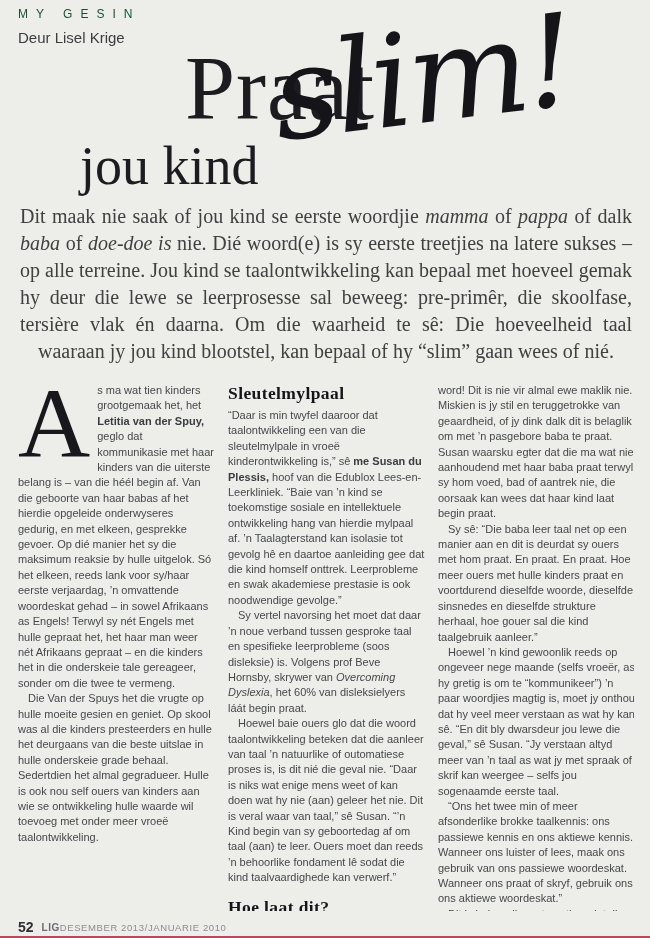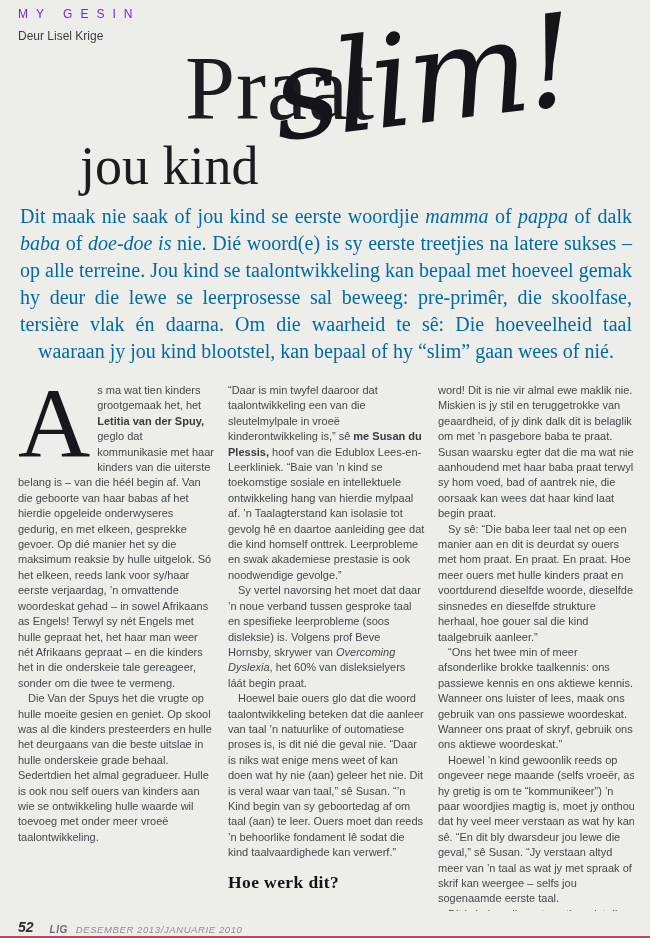--- a/index.html
+++ b/index.html
@@ -21,7 +21,7 @@
   }
   .kicker{
     position:absolute;top:7px;left:18px;
-    font-size:12px;letter-spacing:8px;color:#6d28d9;font-weight:400;
+    font-size:12px;letter-spacing:8px;color:#14532d;font-weight:400;
   }
   .byline{
     position:absolute;top:29px;left:18px;

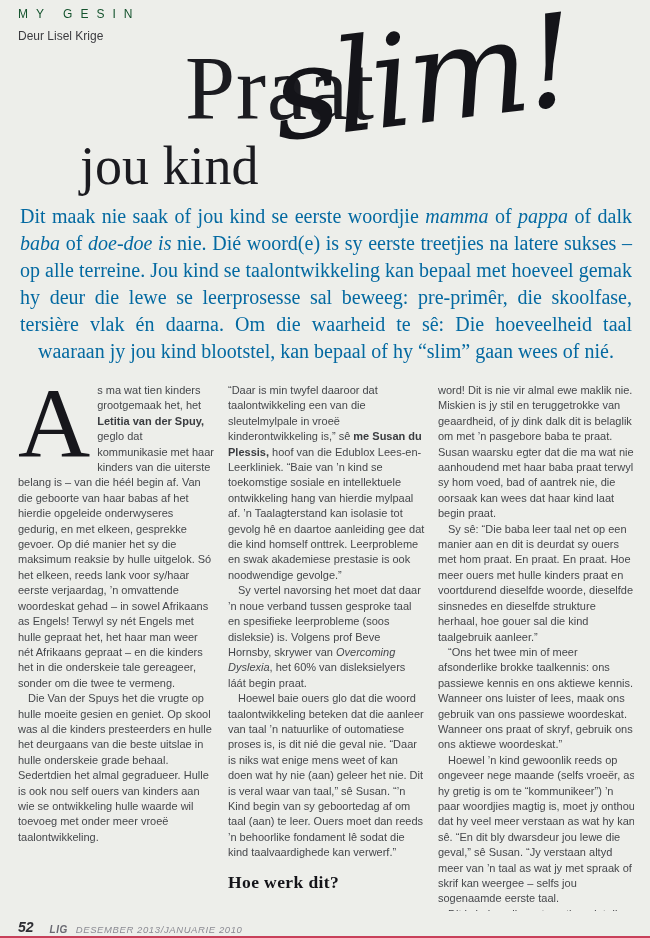--- a/index.html
+++ b/index.html
@@ -25,7 +25,7 @@
   }
   .byline{
     position:absolute;top:29px;left:18px;
-    font-size:12px;color:#3c3c40;
+    font-size:15px;color:#3c3c40;
   }
   .title-praat{
     position:absolute;top:44px;left:60px;width:440px;

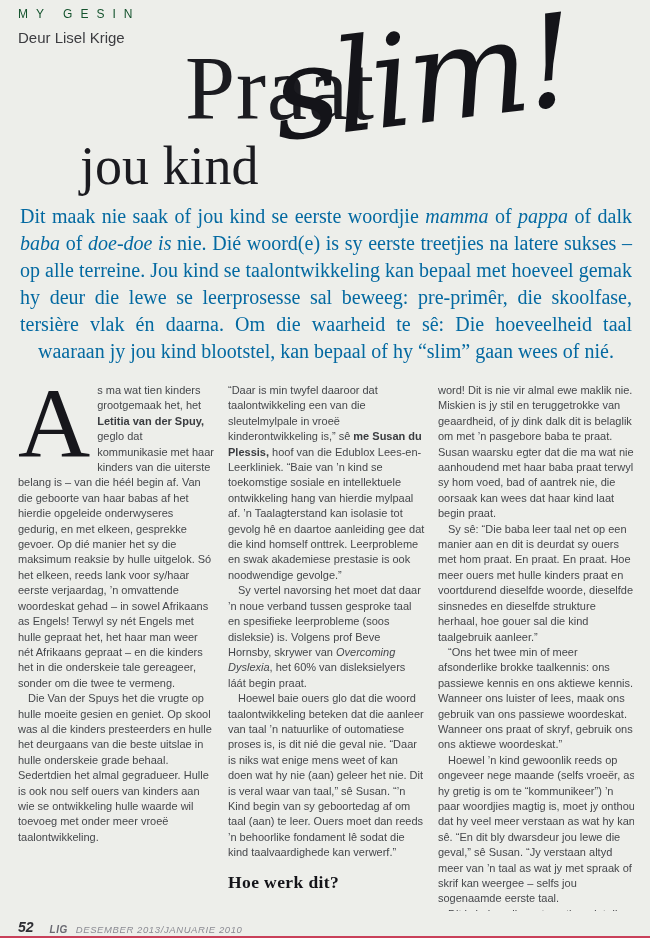--- a/index.html
+++ b/index.html
@@ -51,7 +51,7 @@
   .intro{
     position:absolute;top:203px;left:20px;width:612px;
     font-family:"Liberation Serif",serif;
-    font-size:20px;line-height:27px;color:#0369a1;
+    font-size:20px;line-height:27px;color:#404040;
     text-align:justify;text-align-last:center;
   }
   .columns{

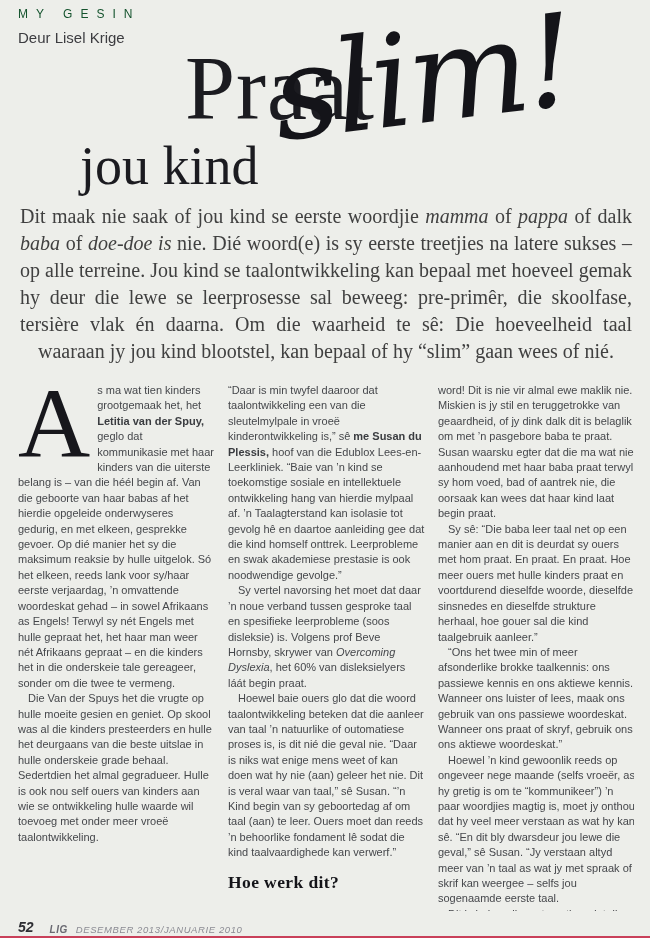--- a/index.html
+++ b/index.html
@@ -114,6 +114,7 @@
     </div>
 
     <div class="col">
+      <h2>Sleutelmylpaal</h2>
       <p><span>“Daar is min twyfel daaroor dat taalontwikkeling een van die sleutelmylpale in vroeë kinderontwikkeling is,” sê </span><b>me Susan du Plessis,</b><span> hoof van die Edublox Lees-en-Leerkliniek. “Baie van ’n kind se toekomstige sosiale en intellektuele ontwikkeling hang van hierdie mylpaal af. ’n Taalagterstand kan isolasie tot gevolg hê en daartoe aanleiding gee dat die kind homself onttrek. Leerprobleme en swak akademiese prestasie is ook noodwendige gevolge.”</span></p>
       <p><span>Sy vertel navorsing het moet dat daar ’n noue verband tussen gesproke taal en spesifieke leerprobleme (soos disleksie) is. Volgens prof Beve Hornsby, skrywer van </span><i>Overcoming Dyslexia</i><span>, het 60% van disleksielyers láát begin praat.</span></p>
       <p>Hoewel baie ouers glo dat die woord taalontwikkeling beteken dat die aanleer van taal ’n natuurlike of outomatiese proses is, is dit nié die geval nie. “Daar is niks wat enige mens weet of kan doen wat hy nie (aan) geleer het nie. Dit is veral waar van taal,” sê Susan. “’n Kind begin van sy geboortedag af om taal (aan) te leer. Ouers moet dan reeds ’n behoorlike fondament lê sodat die kind taalvaardighede kan verwerf.”</p>

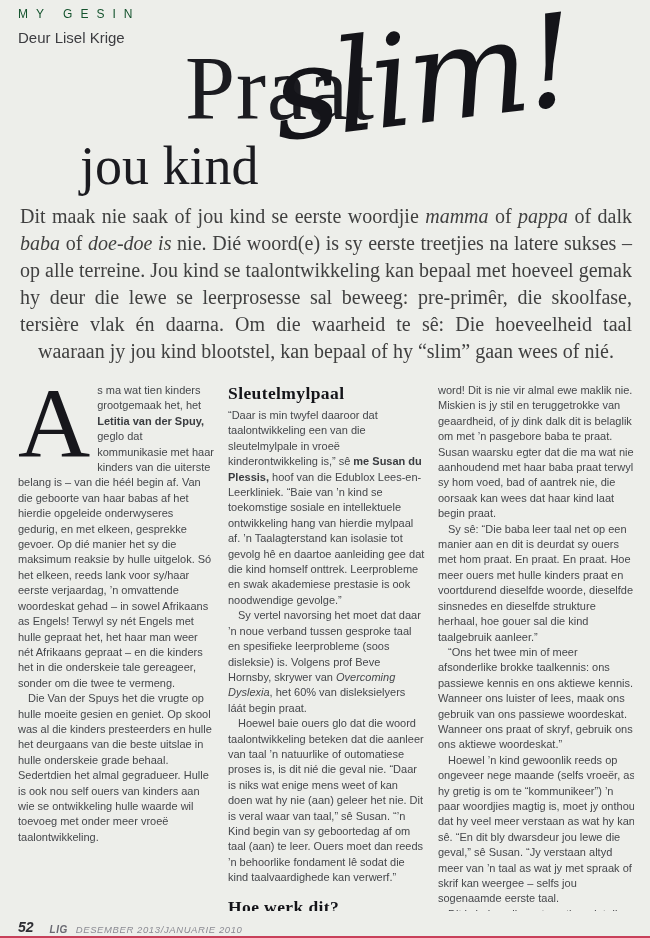--- a/index.html
+++ b/index.html
@@ -125,8 +125,8 @@
     <div class="col">
       <p>word! Dit is nie vir almal ewe maklik nie. Miskien is jy stil en teruggetrokke van geaardheid, of jy dink dalk dit is belaglik om met ’n pasgebore baba te praat. Susan waarsku egter dat die ma wat nie aanhoudend met haar baba praat terwyl sy hom voed, bad of aantrek nie, die oorsaak kan wees dat haar kind laat begin praat.</p>
       <p>Sy sê: “Die baba leer taal net op een manier aan en dit is deurdat sy ouers met hom praat. En praat. En praat. Hoe meer ouers met hulle kinders praat en voortdurend dieselfde woorde, dieselfde sinsnedes en dieselfde strukture herhaal, hoe gouer sal die kind taalgebruik aanleer.”</p>
+      <p>Hoewel ’n kind gewoonlik reeds op ongeveer nege maande (selfs vroeër, as hy gretig is om te “kommunikeer”) ’n paar woordjies magtig is, moet jy onthou dat hy veel meer verstaan as wat hy kan sê. “En dit bly dwarsdeur jou lewe die geval,” sê Susan. “Jy verstaan altyd meer van ’n taal as wat jy met spraak of skrif kan weergee – selfs jou sogenaamde eerste taal.</p>
       <p>“Ons het twee min of meer afsonderlike brokke taalkennis: ons passiewe kennis en ons aktiewe kennis. Wanneer ons luister of lees, maak ons gebruik van ons passiewe woordeskat. Wanneer ons praat of skryf, gebruik ons ons aktiewe woordeskat.”</p>
-      <p>Hoewel ’n kind gewoonlik reeds op ongeveer nege maande (selfs vroeër, as hy gretig is om te “kommunikeer”) ’n paar woordjies magtig is, moet jy onthou dat hy veel meer verstaan as wat hy kan sê. “En dit bly dwarsdeur jou lewe die geval,” sê Susan. “Jy verstaan altyd meer van ’n taal as wat jy met spraak of skrif kan weergee – selfs jou sogenaamde eerste taal.</p>
       <p>Dit is belangrik om te onthou dat die kind se passiewe woordeskat aangroei as gevolg</p>
     </div>
 

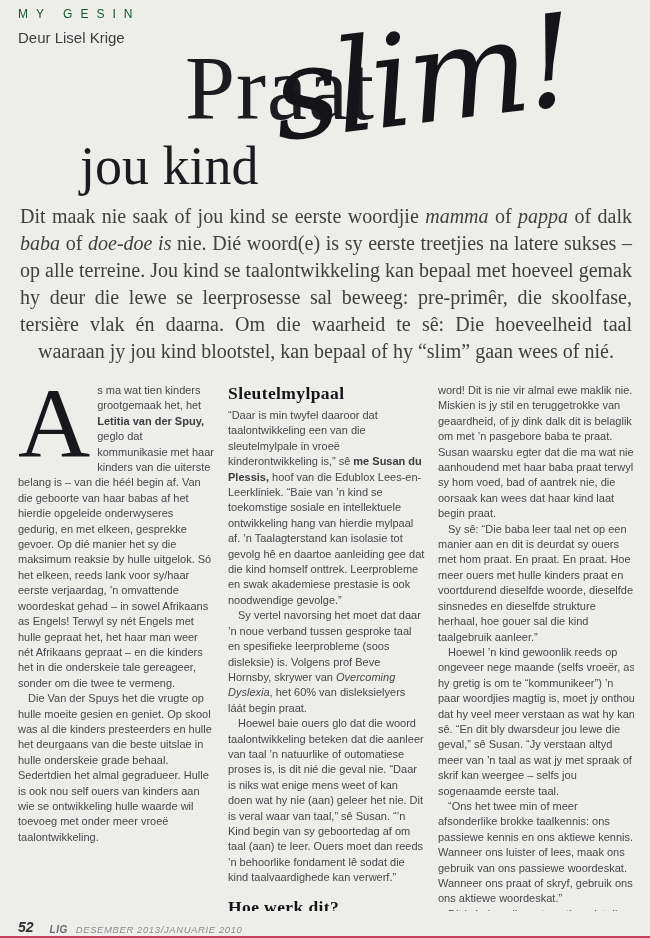--- a/index.html
+++ b/index.html
@@ -118,7 +118,7 @@
       <p><span>“Daar is min twyfel daaroor dat taalontwikkeling een van die sleutelmylpale in vroeë kinderontwikkeling is,” sê </span><b>me Susan du Plessis,</b><span> hoof van die Edublox Lees-en-Leerkliniek. “Baie van ’n kind se toekomstige sosiale en intellektuele ontwikkeling hang van hierdie mylpaal af. ’n Taalagterstand kan isolasie tot gevolg hê en daartoe aanleiding gee dat die kind homself onttrek. Leerprobleme en swak akademiese prestasie is ook noodwendige gevolge.”</span></p>
       <p><span>Sy vertel navorsing het moet dat daar ’n noue verband tussen gesproke taal en spesifieke leerprobleme (soos disleksie) is. Volgens prof Beve Hornsby, skrywer van </span><i>Overcoming Dyslexia</i><span>, het 60% van disleksielyers láát begin praat.</span></p>
       <p>Hoewel baie ouers glo dat die woord taalontwikkeling beteken dat die aanleer van taal ’n natuurlike of outomatiese proses is, is dit nié die geval nie. “Daar is niks wat enige mens weet of kan doen wat hy nie (aan) geleer het nie. Dit is veral waar van taal,” sê Susan. “’n Kind begin van sy geboortedag af om taal (aan) te leer. Ouers moet dan reeds ’n behoorlike fondament lê sodat die kind taalvaardighede kan verwerf.”</p>
-      <h2 class="h2-mid">Hoe werk dit?</h2>
+      <h2 class="h2-mid">Hoe laat dit?</h2>
 
     </div>
 

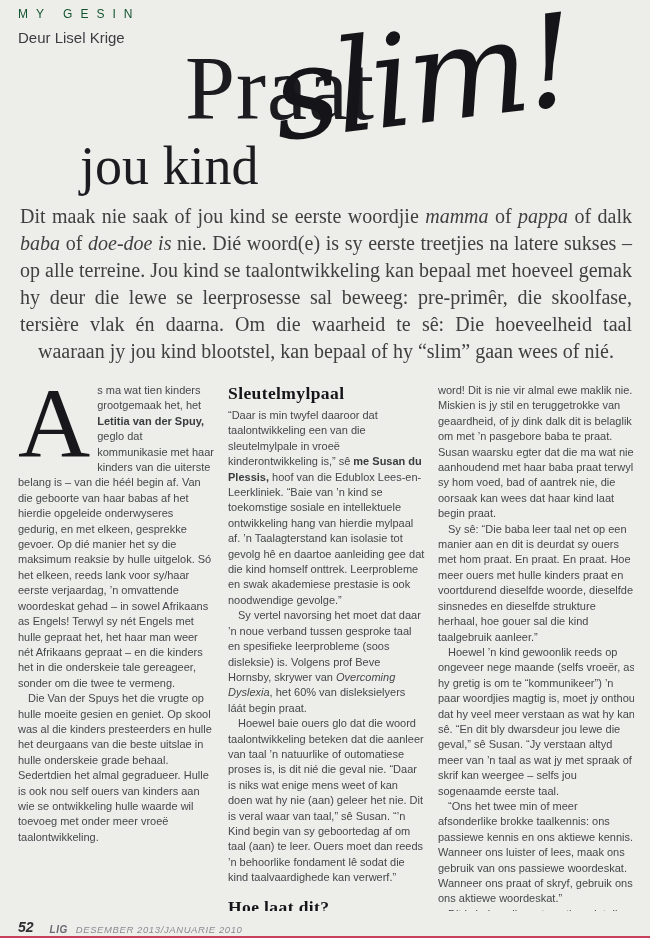--- a/index.html
+++ b/index.html
@@ -82,7 +82,7 @@
   .col b{color:#3a3c40;text-align:right;}
   .footer{
     position:absolute;top:919px;left:18px;
-    display:flex;align-items:flex-end;gap:8px;font-style:italic;
+    display:flex;align-items:center;
   }
   .footer .pageno{font-size:14px;font-weight:bold;color:#2e2e33;}
   .footer .mag{font-size:10px;font-weight:bold;color:#6a6a72;letter-spacing:0.5px;margin-left:8px;}

